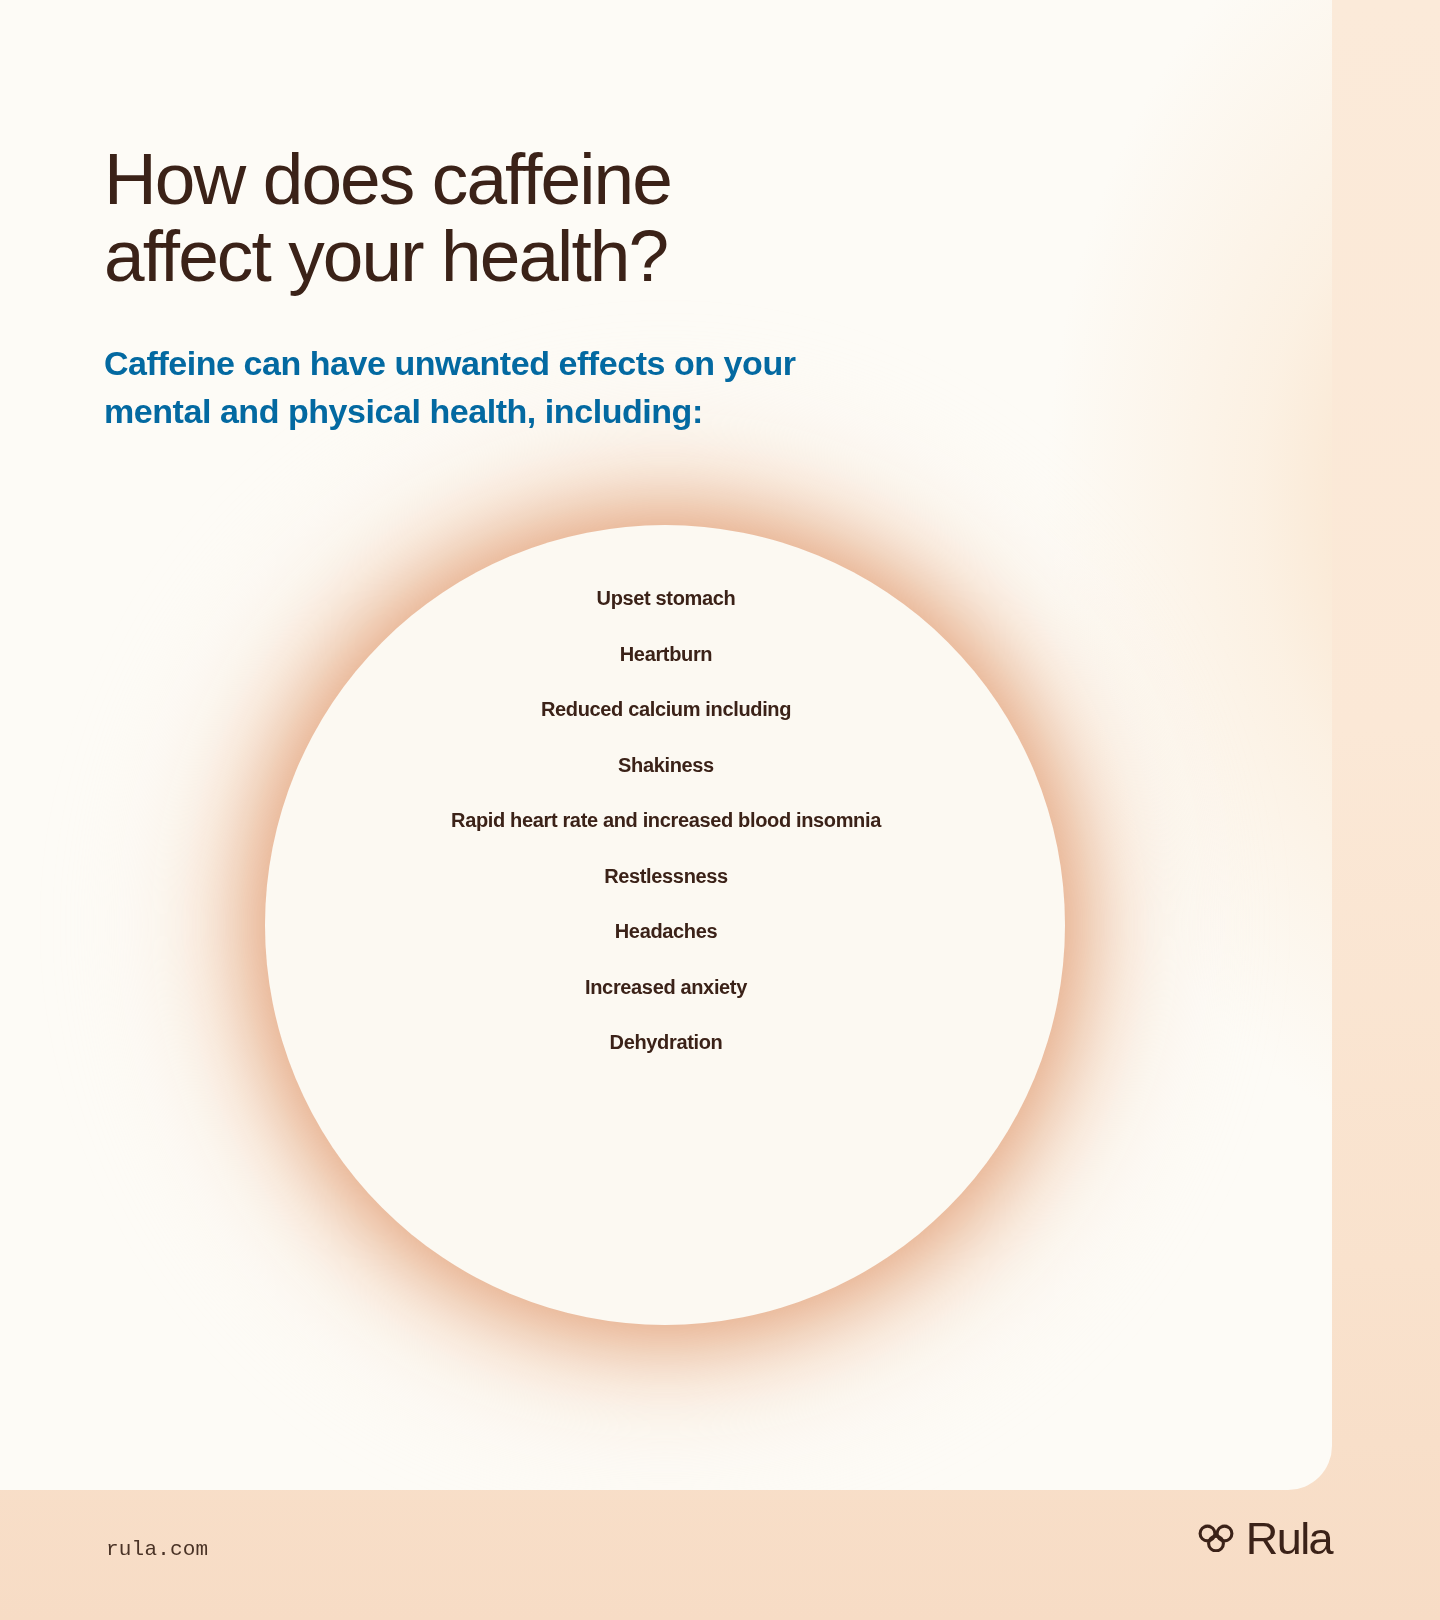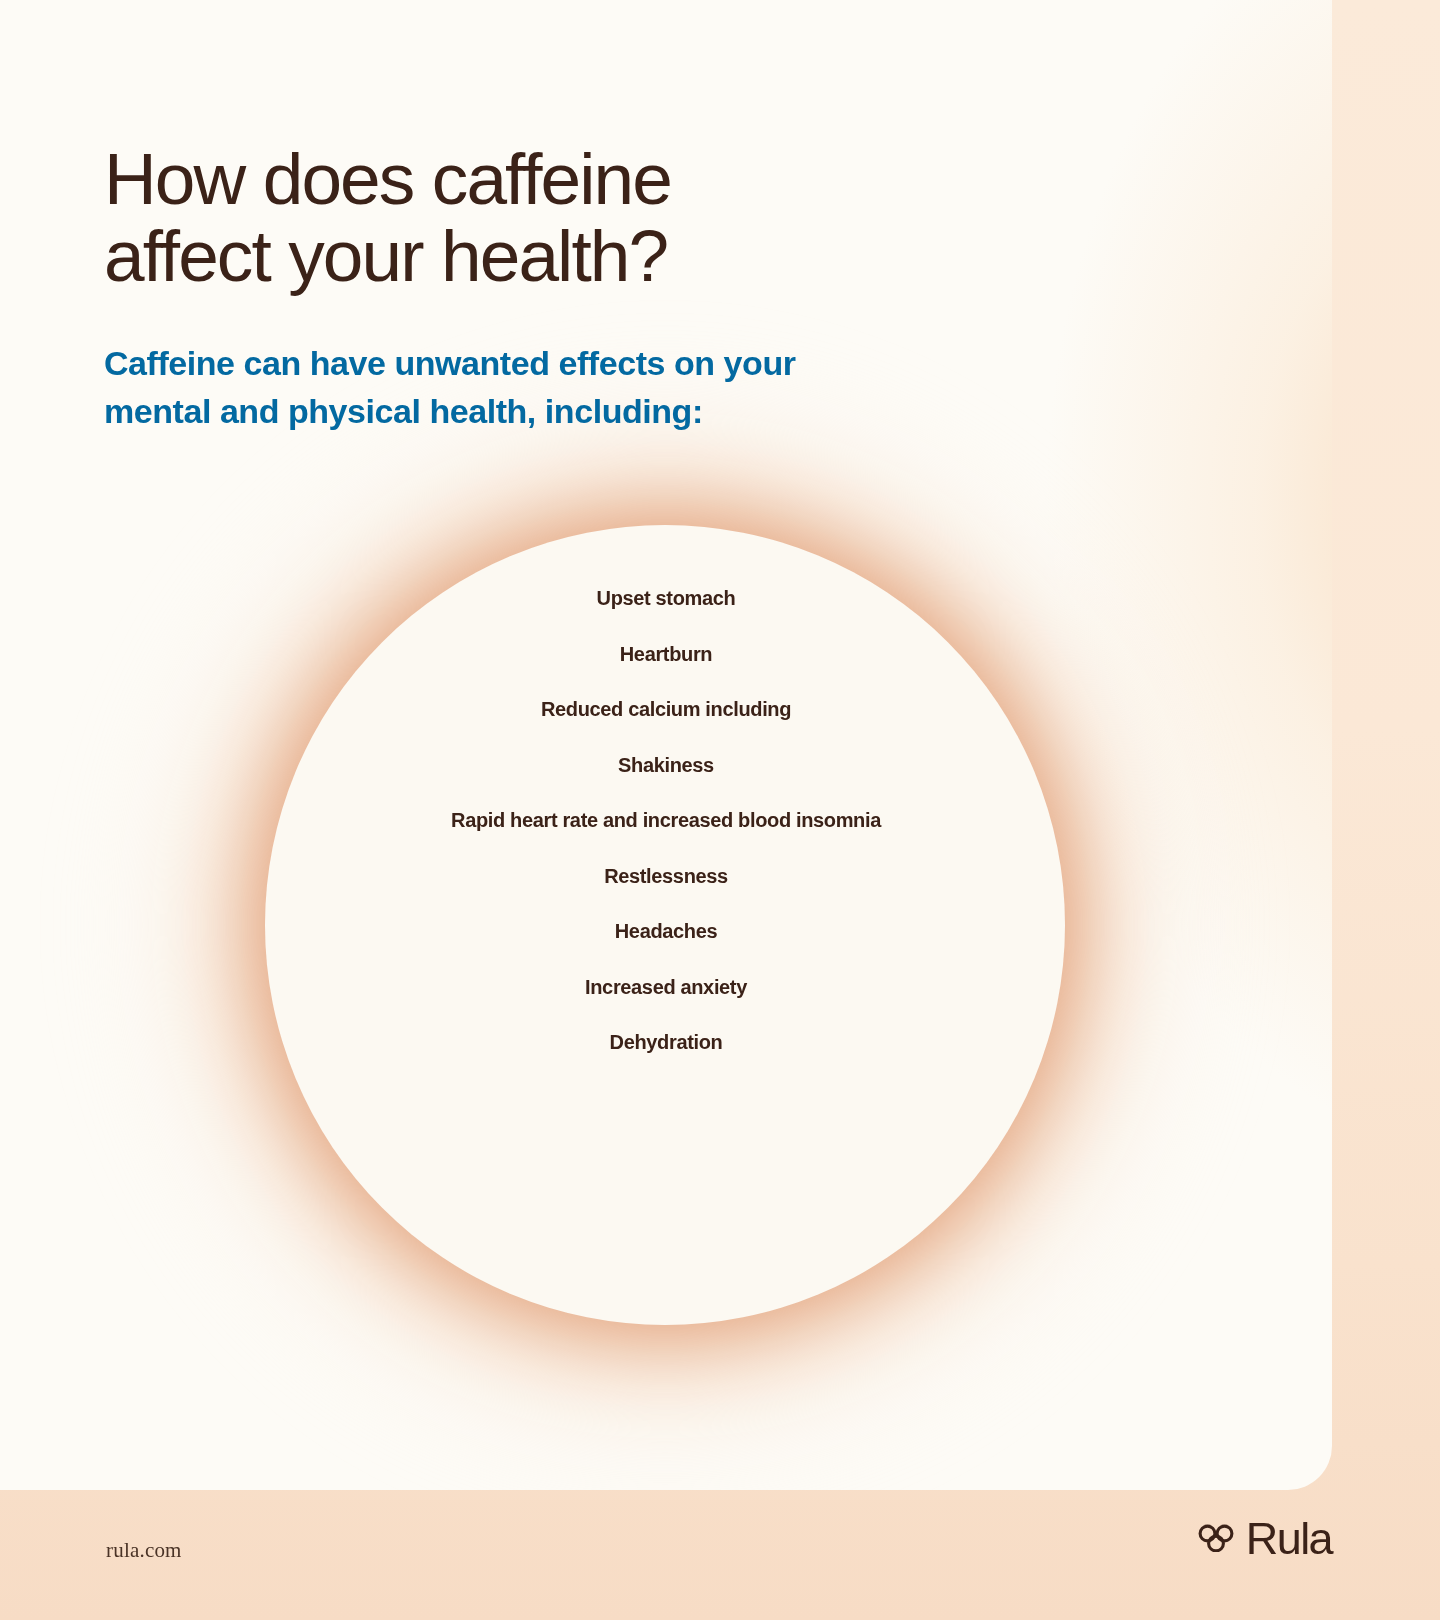--- a/index.html
+++ b/index.html
@@ -155,7 +155,7 @@
     position:absolute;
     left:106px;
     top:48px;
-    font-family:Liberation Serif, serif;
+    font-family:Liberation Mono, monospace;
     font-size:21px;
     letter-spacing:0.2px;
     color:#4a3326;

